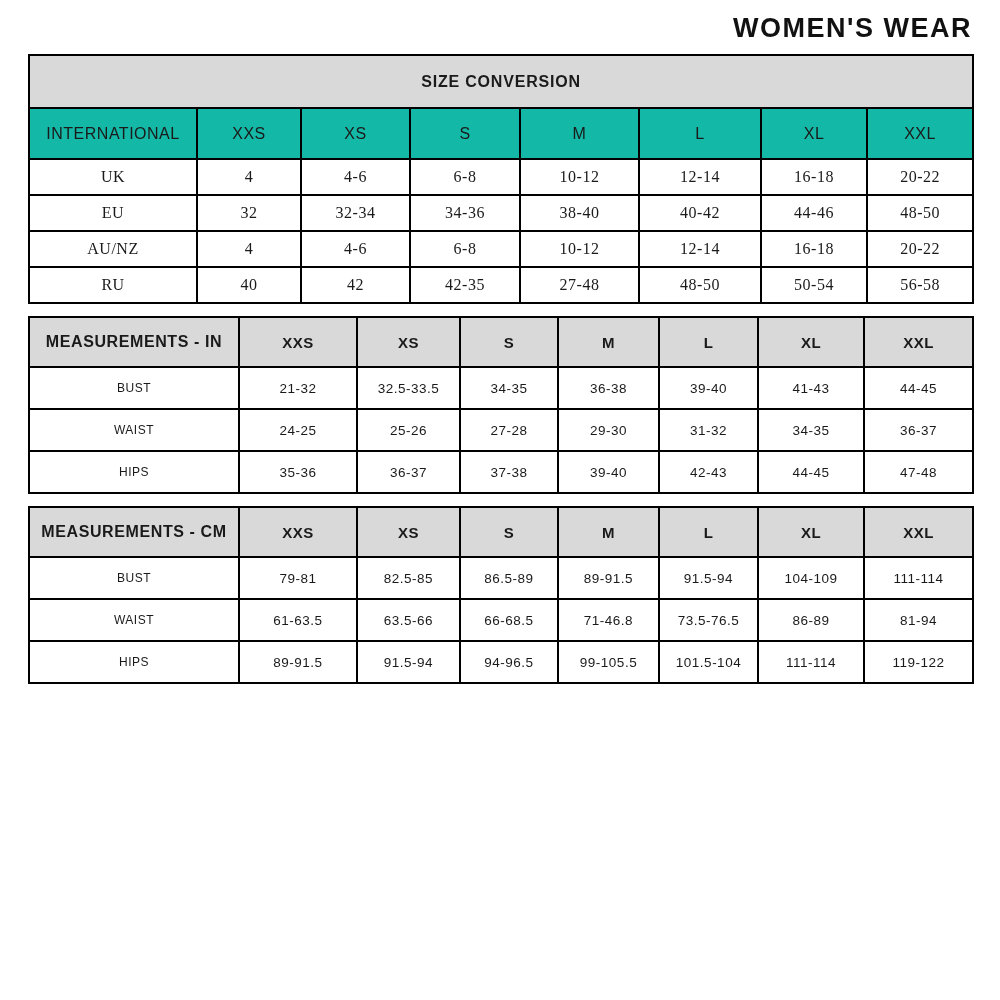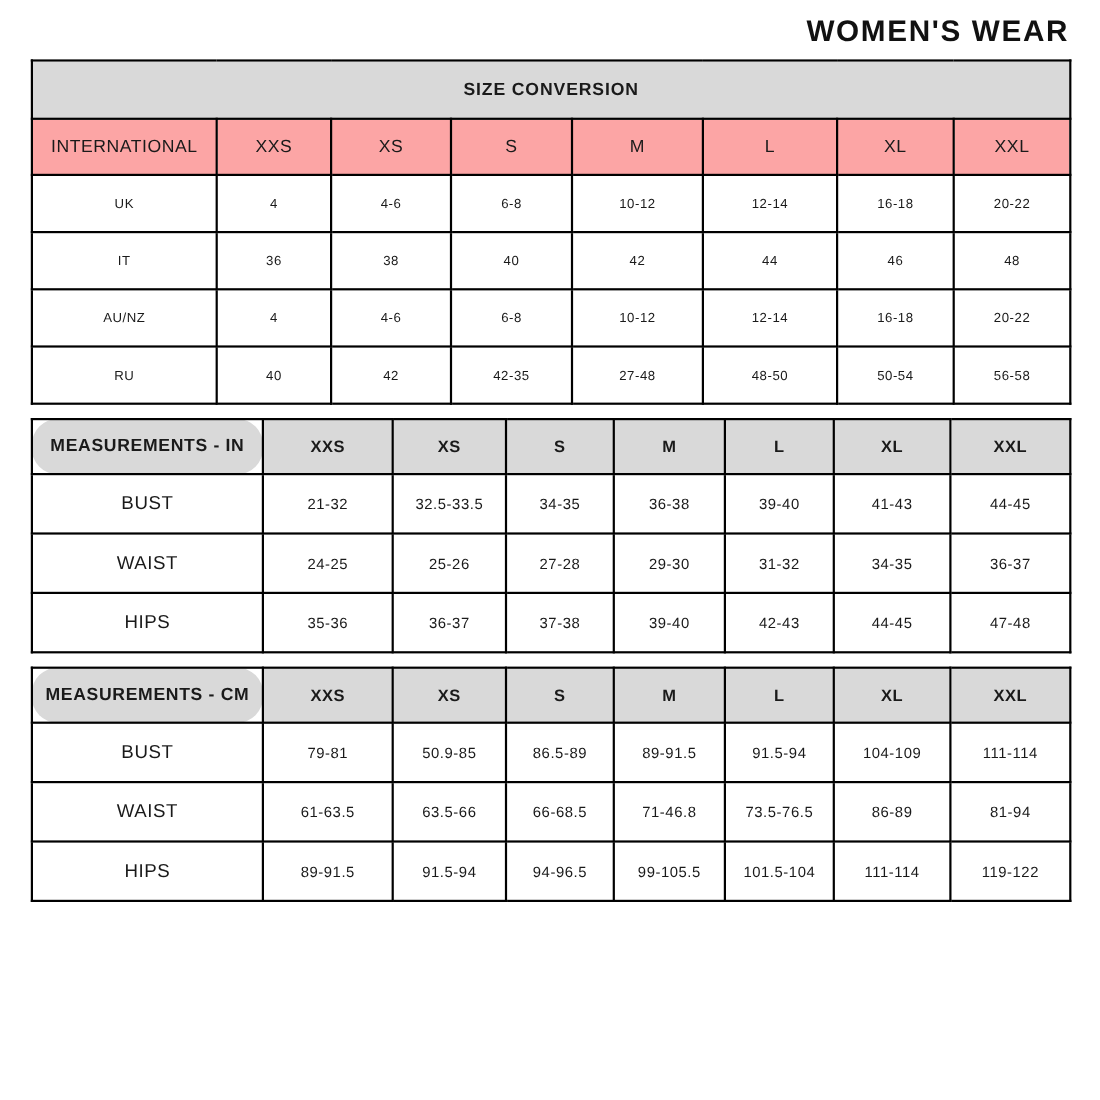--- a/index.html
+++ b/index.html
@@ -47,7 +47,7 @@
     font-size: 16px;
     letter-spacing: 0.8px;
   }
-  #size-table .hrow td { height: 51px; font-size: 16px; background: #fca5a5; }
+  #size-table .hrow td { height: 51px; font-size: 16px; background: #14b8a6; }
   #size-table .drow td { height: 52px; font-size: 12px; }
 
   

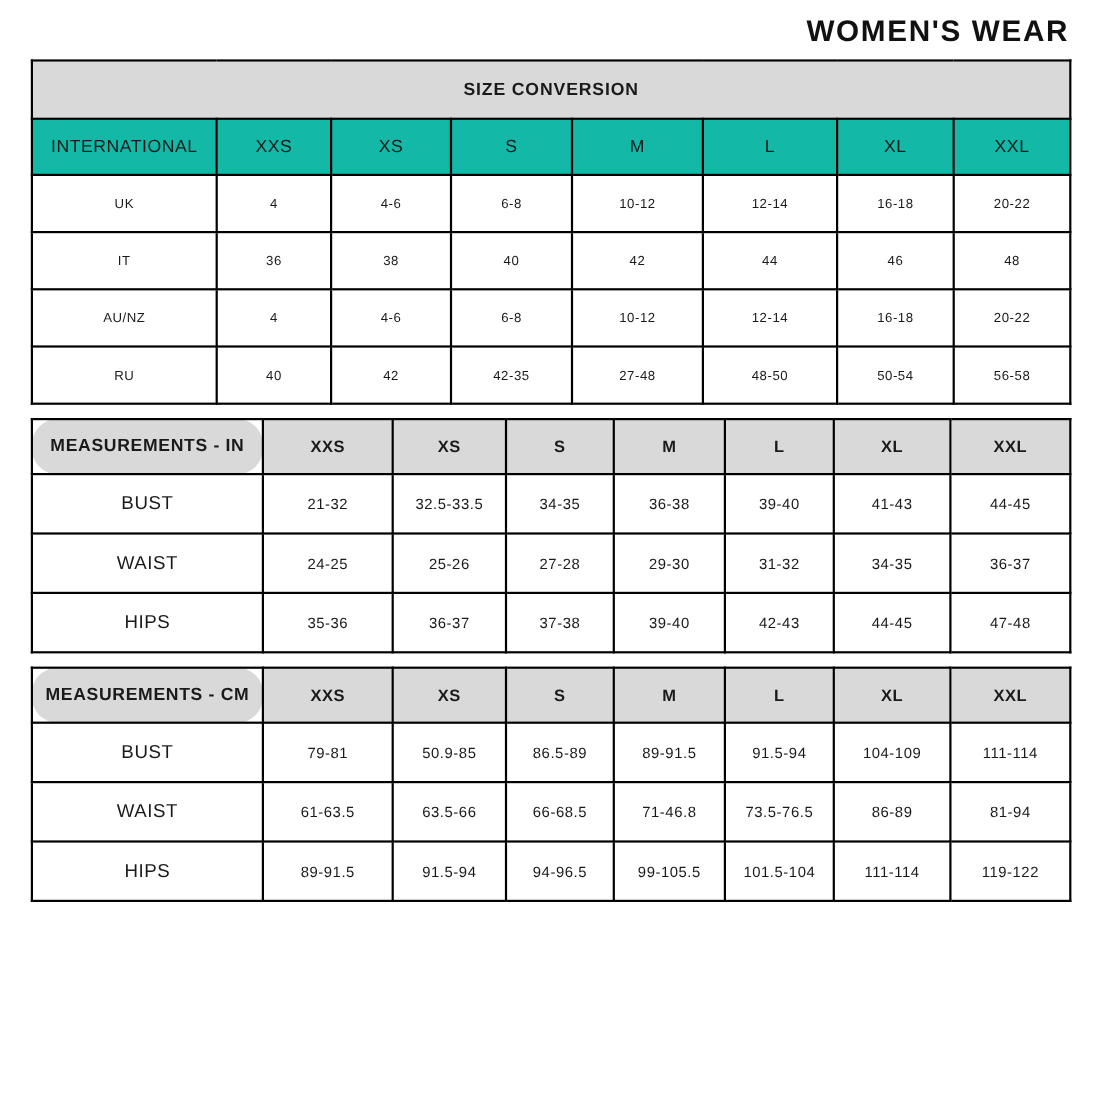--- a/index.html
+++ b/index.html
@@ -48,7 +48,7 @@
     letter-spacing: 0.8px;
   }
   #size-table .hrow td { height: 51px; font-size: 16px; background: #14b8a6; }
-  #size-table .drow td { height: 52px; font-size: 12px; }
+  #size-table .drow td { height: 36px; font-size: 16px; font-family: Liberation Serif, serif; }
 
   
   .meas { margin-top: 12px; }

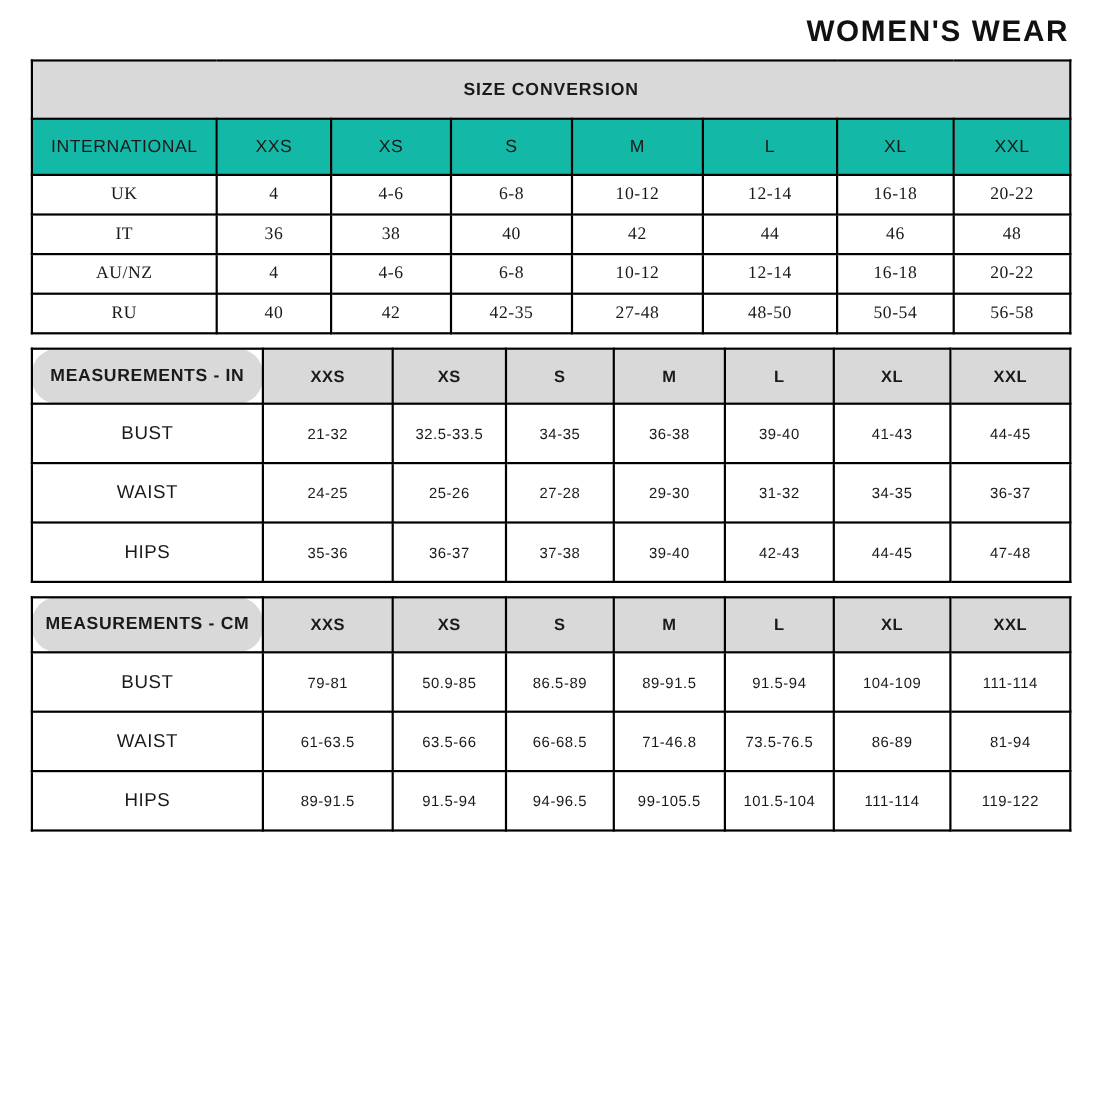--- a/index.html
+++ b/index.html
@@ -105,6 +105,16 @@
           <td class="value-cell">20-22</td>
         </tr>
         <tr class="drow">
+          <td class="label-cell">EU</td>
+          <td class="value-cell">32</td>
+          <td class="value-cell">32-34</td>
+          <td class="value-cell">34-36</td>
+          <td class="value-cell">38-40</td>
+          <td class="value-cell">40-42</td>
+          <td class="value-cell">44-46</td>
+          <td class="value-cell">48-50</td>
+        </tr>
+        <tr class="drow">
           <td class="label-cell">IT</td>
           <td class="value-cell">36</td>
           <td class="value-cell">38</td>

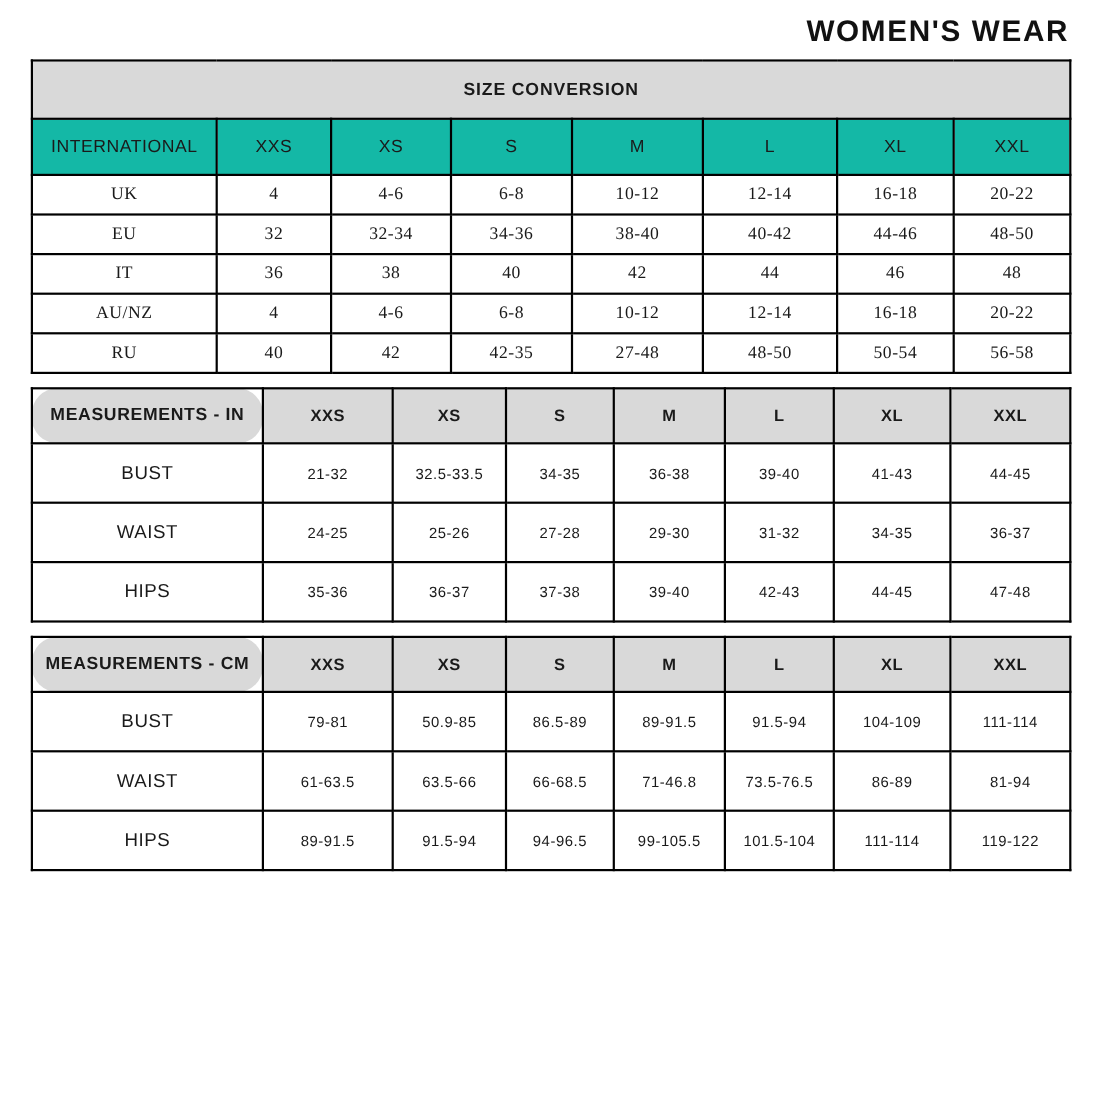--- a/index.html
+++ b/index.html
@@ -115,16 +115,6 @@
           <td class="value-cell">48-50</td>
         </tr>
         <tr class="drow">
-          <td class="label-cell">IT</td>
-          <td class="value-cell">36</td>
-          <td class="value-cell">38</td>
-          <td class="value-cell">40</td>
-          <td class="value-cell">42</td>
-          <td class="value-cell">44</td>
-          <td class="value-cell">46</td>
-          <td class="value-cell">48</td>
-        </tr>
-        <tr class="drow">
           <td class="label-cell">AU/NZ</td>
           <td class="value-cell">4</td>
           <td class="value-cell">4-6</td>

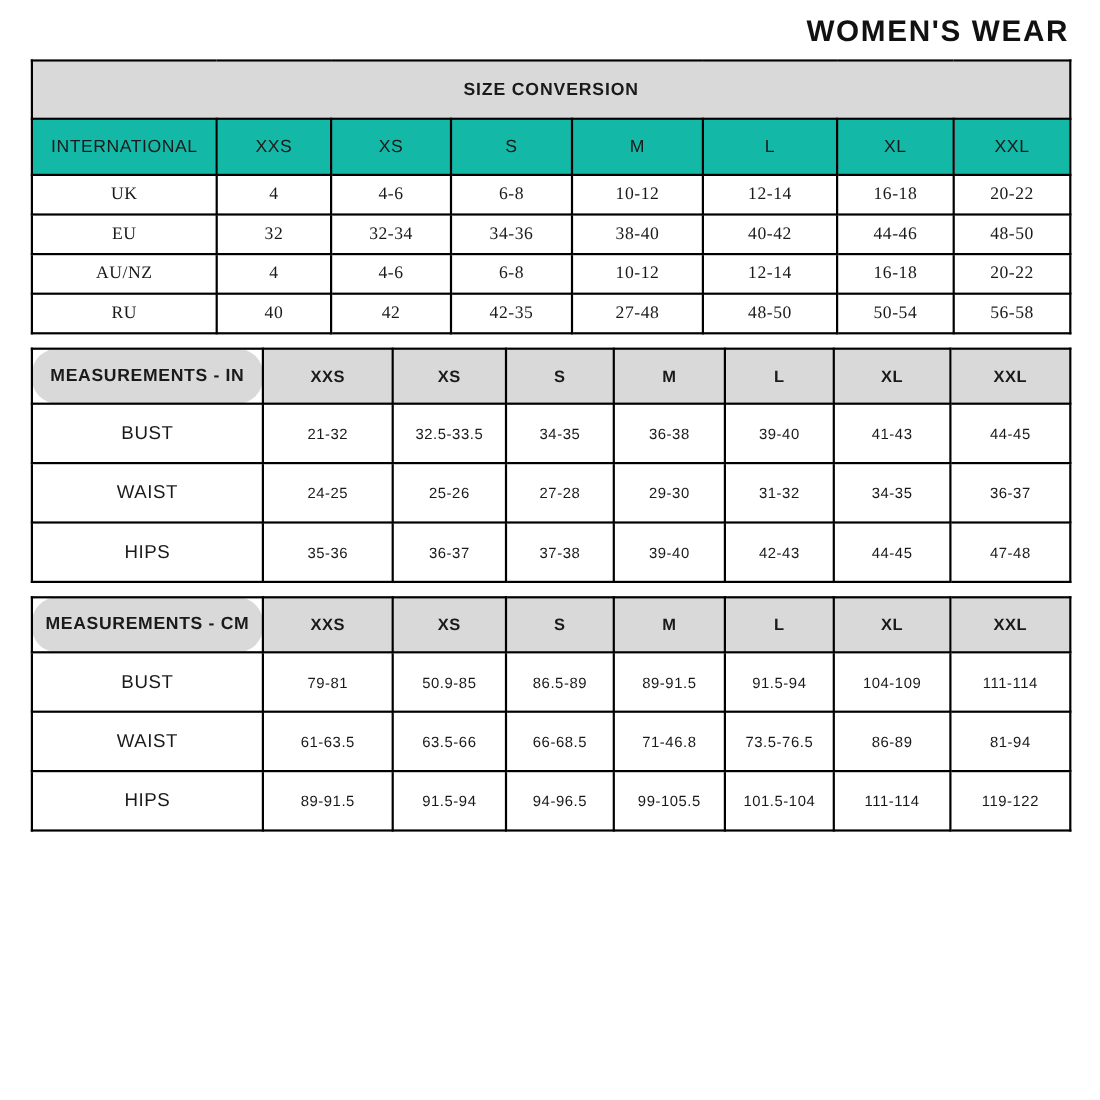--- a/index.html
+++ b/index.html
@@ -58,7 +58,7 @@
     font-weight: 700;
     font-size: 15px;
   }
-  .meas .hrow td.corner { font-size: 16px; letter-spacing: 0.6px; border-radius: 23px; }
+  .meas .hrow td.corner { font-size: 16px; letter-spacing: 0.6px; }
   .meas .drow .label-cell { height: 54px; font-size: 17px; }
   .meas .drow .value-cell { font-size: 13.5px; margin-top: 12px; }
 </style>

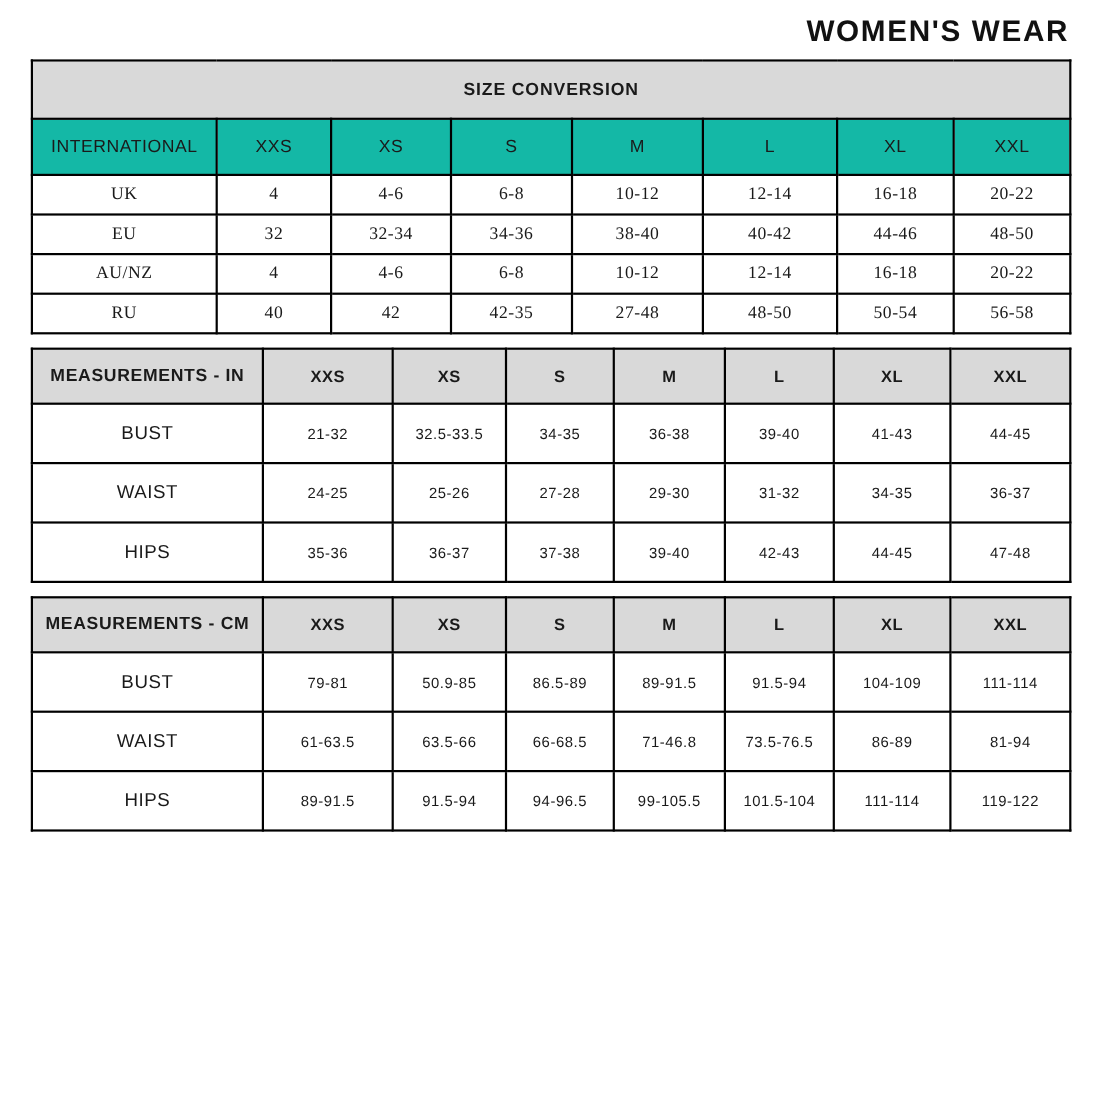--- a/index.html
+++ b/index.html
@@ -59,7 +59,7 @@
     font-size: 15px;
   }
   .meas .hrow td.corner { font-size: 16px; letter-spacing: 0.6px; }
-  .meas .drow .label-cell { height: 54px; font-size: 17px; }
+  .meas .drow .label-cell { height: 42px; font-size: 12px; }
   .meas .drow .value-cell { font-size: 13.5px; margin-top: 12px; }
 </style>
 </head>

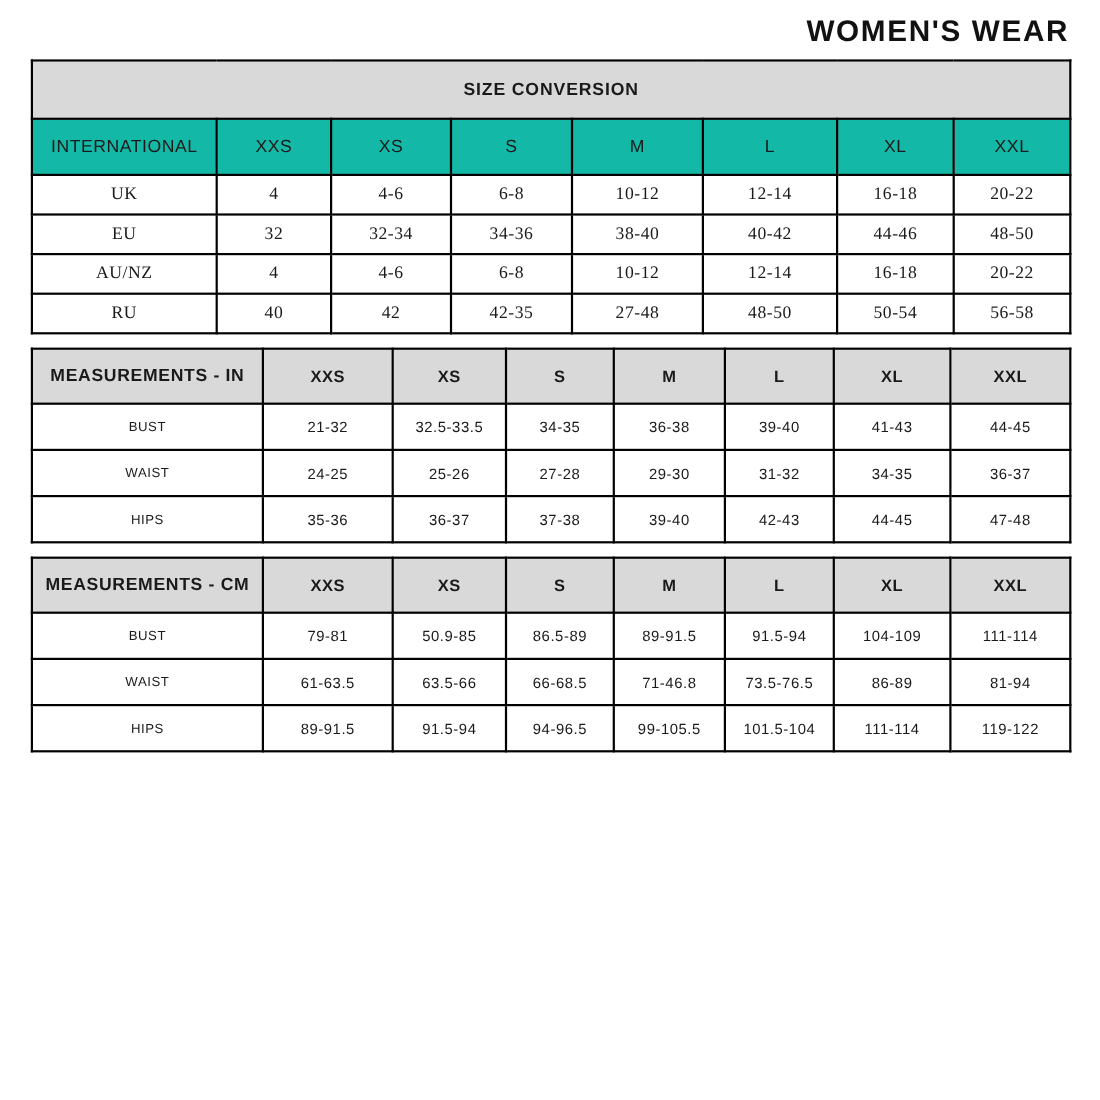--- a/index.html
+++ b/index.html
@@ -217,7 +217,7 @@
         <tr class="drow">
           <td class="label-cell">BUST</td>
           <td class="value-cell">79-81</td>
-          <td class="value-cell">50.9-85</td>
+          <td class="value-cell">82.5-85</td>
           <td class="value-cell">86.5-89</td>
           <td class="value-cell">89-91.5</td>
           <td class="value-cell">91.5-94</td>

